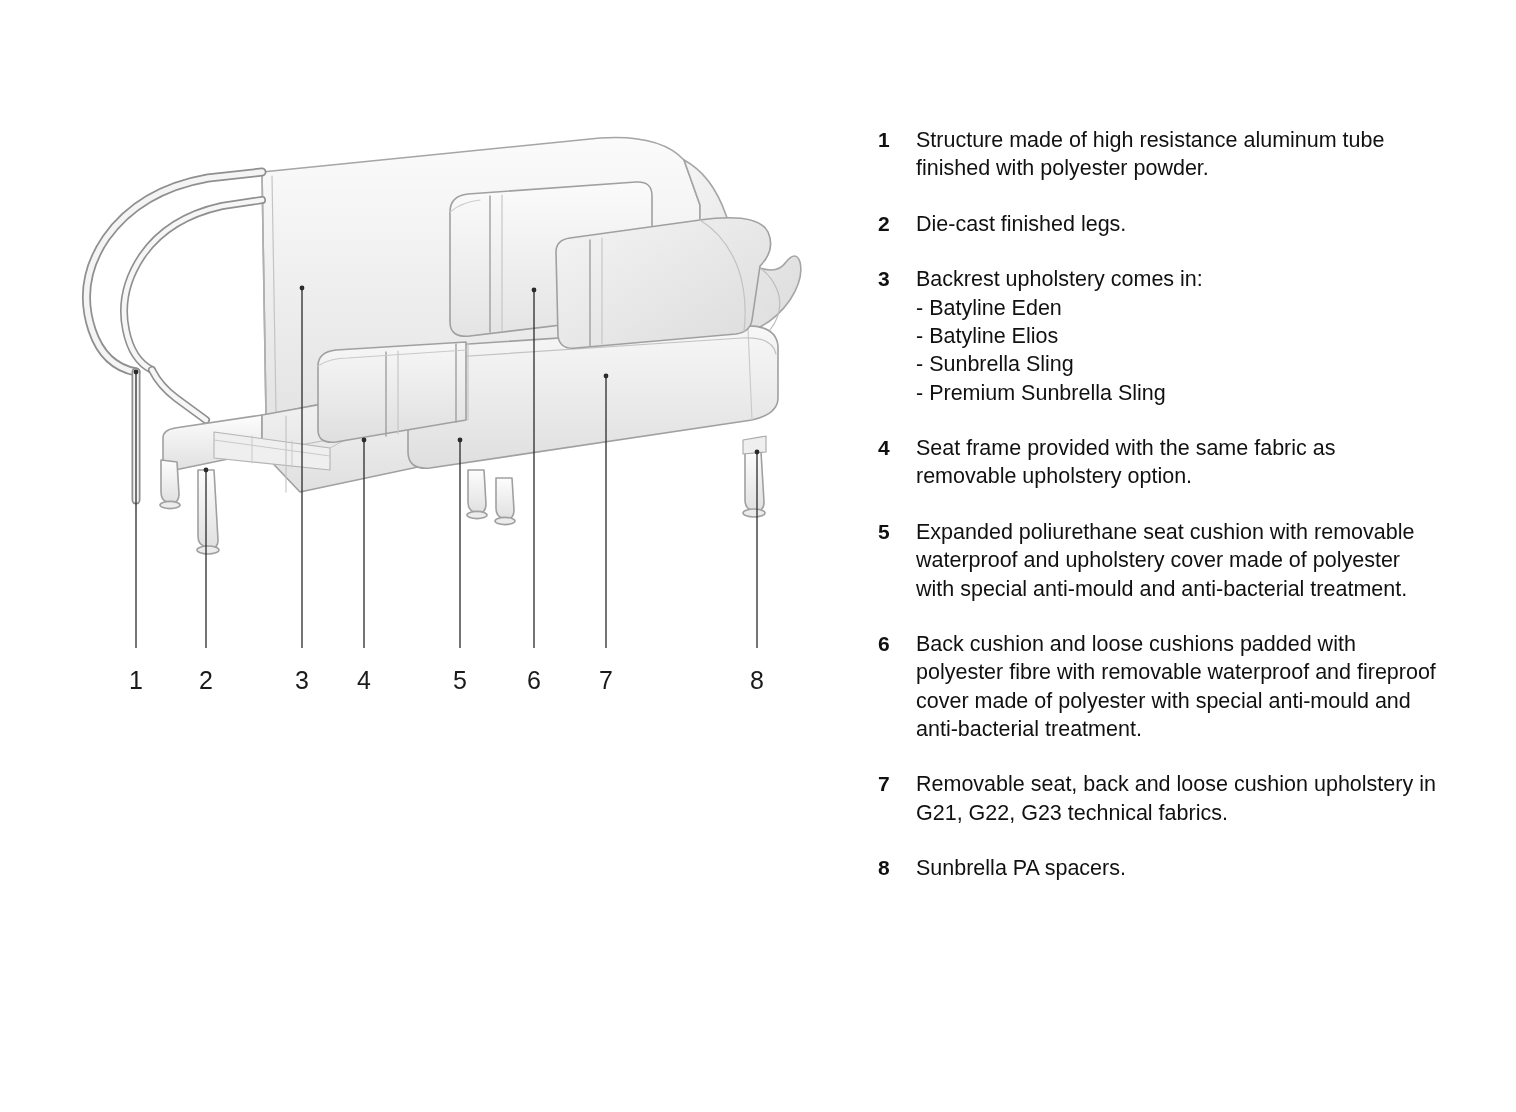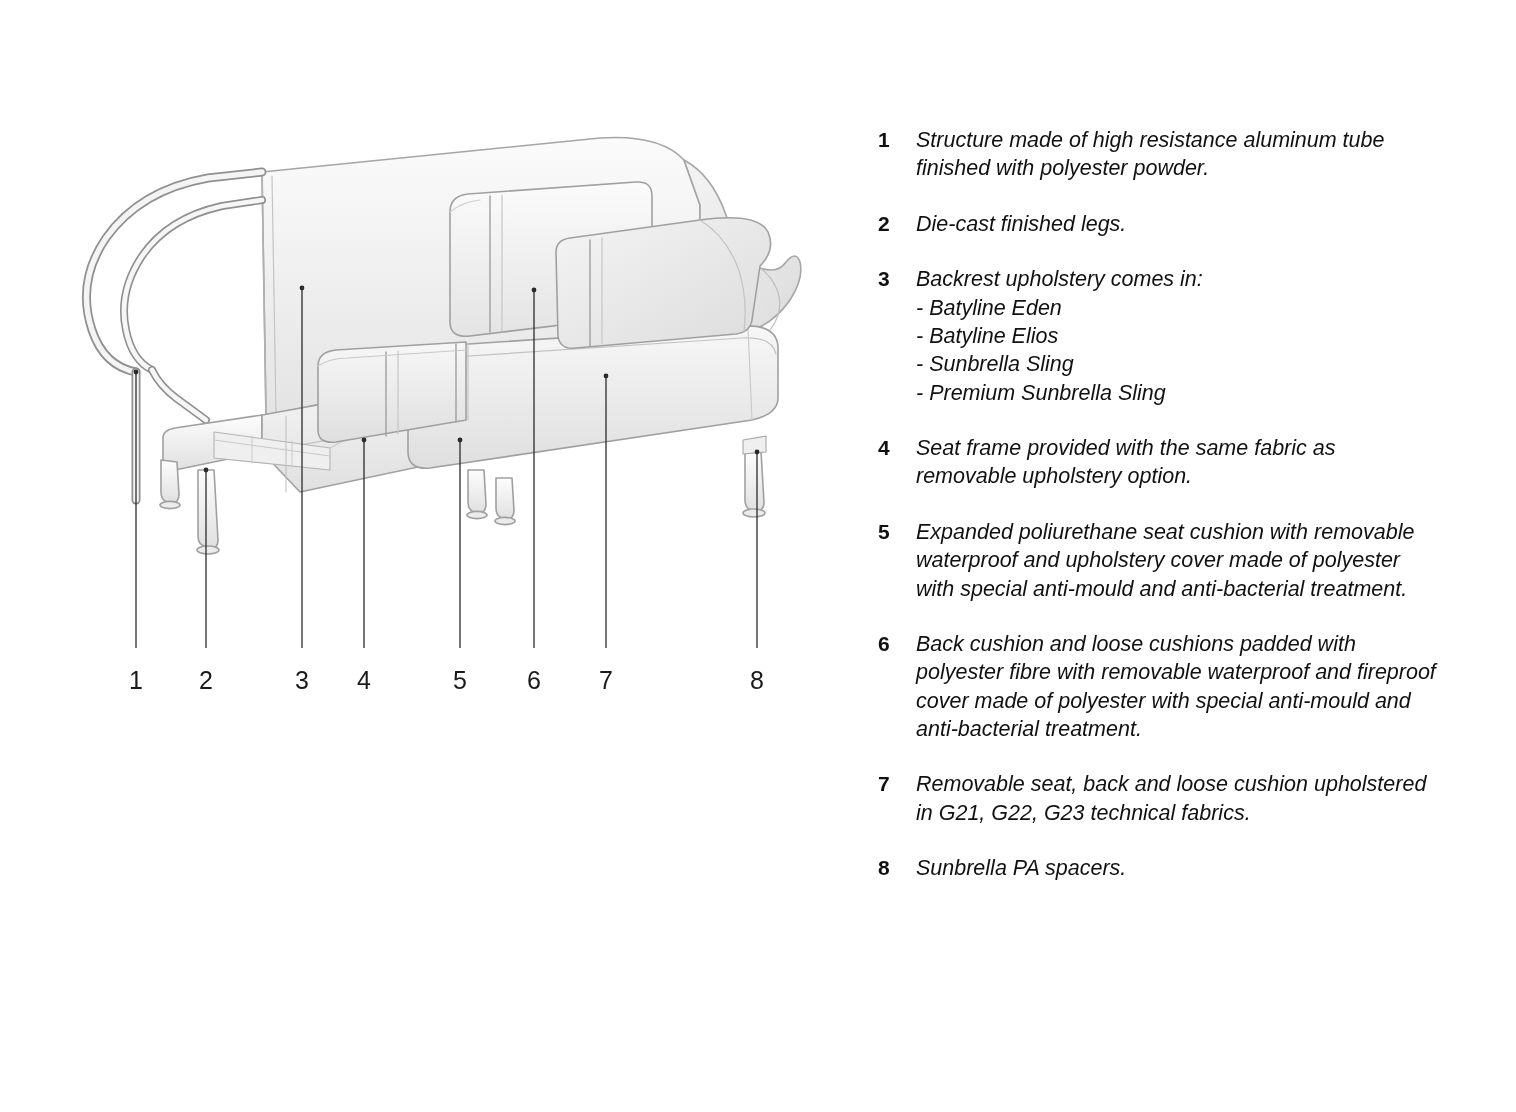--- a/index.html
+++ b/index.html
@@ -74,7 +74,6 @@
     line-height: 1.32;
     color: #111111;
     white-space: pre-line;
-    font-style: italic;
   }
 </style>
 </head>

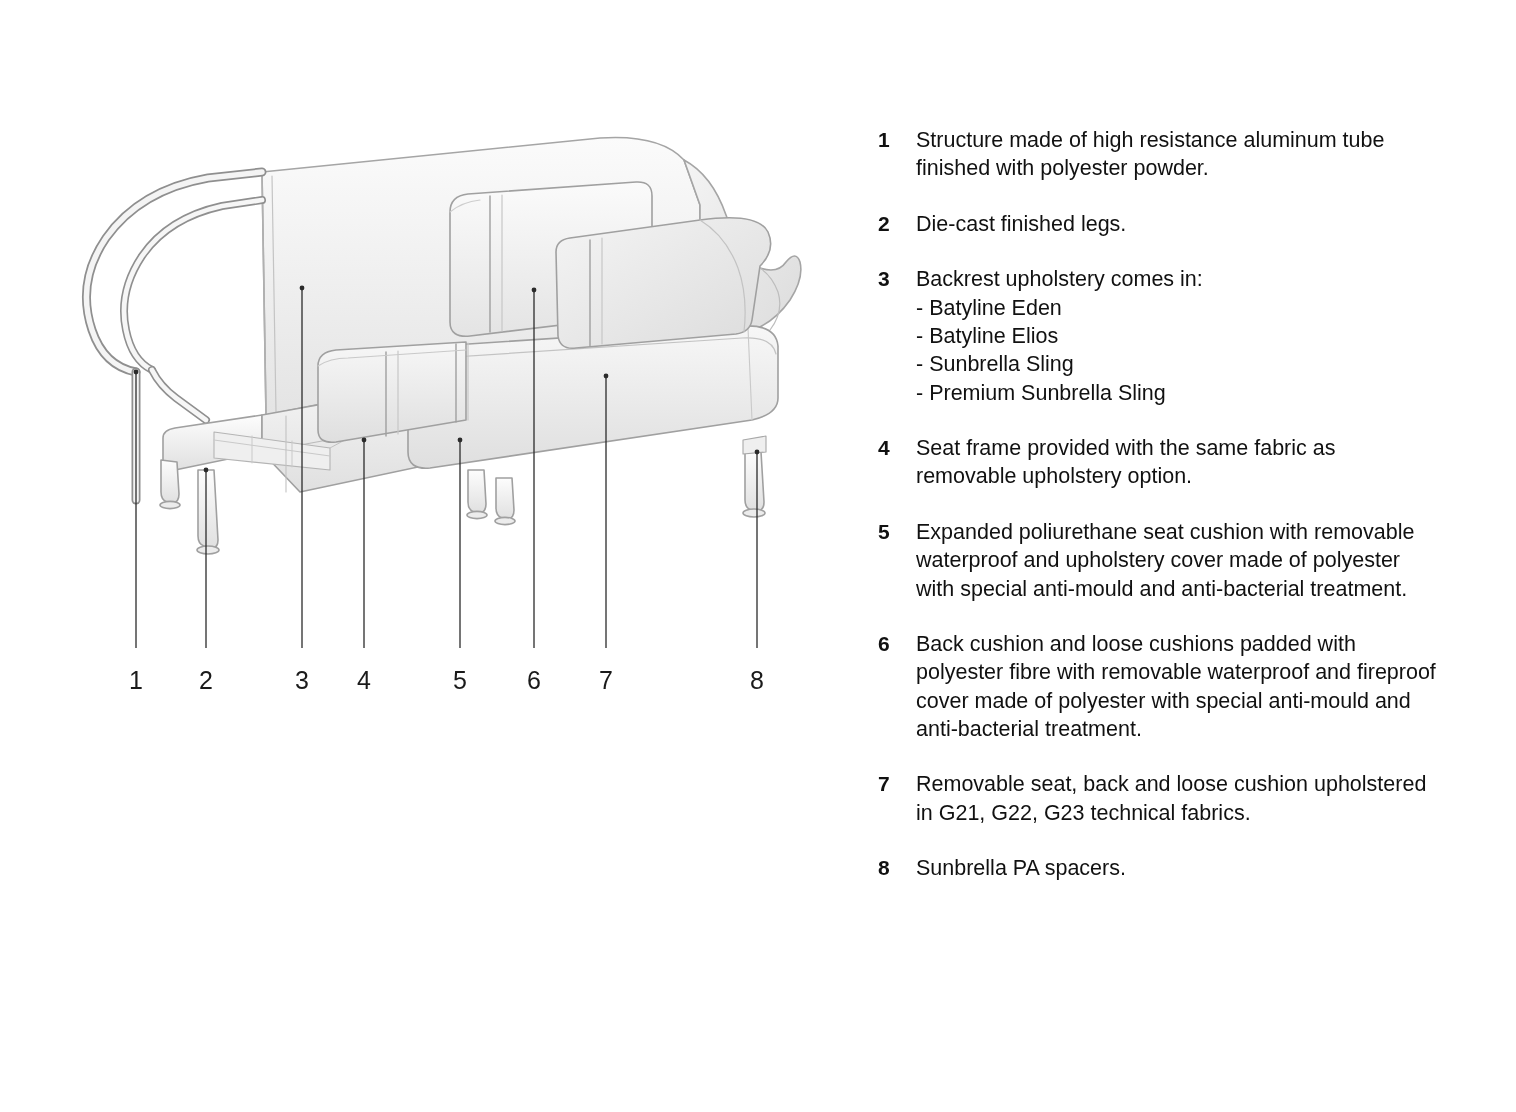--- a/index.html
+++ b/index.html
@@ -246,7 +246,7 @@
 
     <div class="legend-item">
       <div class="legend-num">7</div>
-      <div class="legend-text">Removable seat, back and loose cushion upholstered in G21, G22, G23 technical fabrics.</div>
+      <div class="legend-text">Removable seat, back and loose cushion upholstery in G21, G22, G23 technical fabrics.</div>
     </div>
 
     <div class="legend-item">

